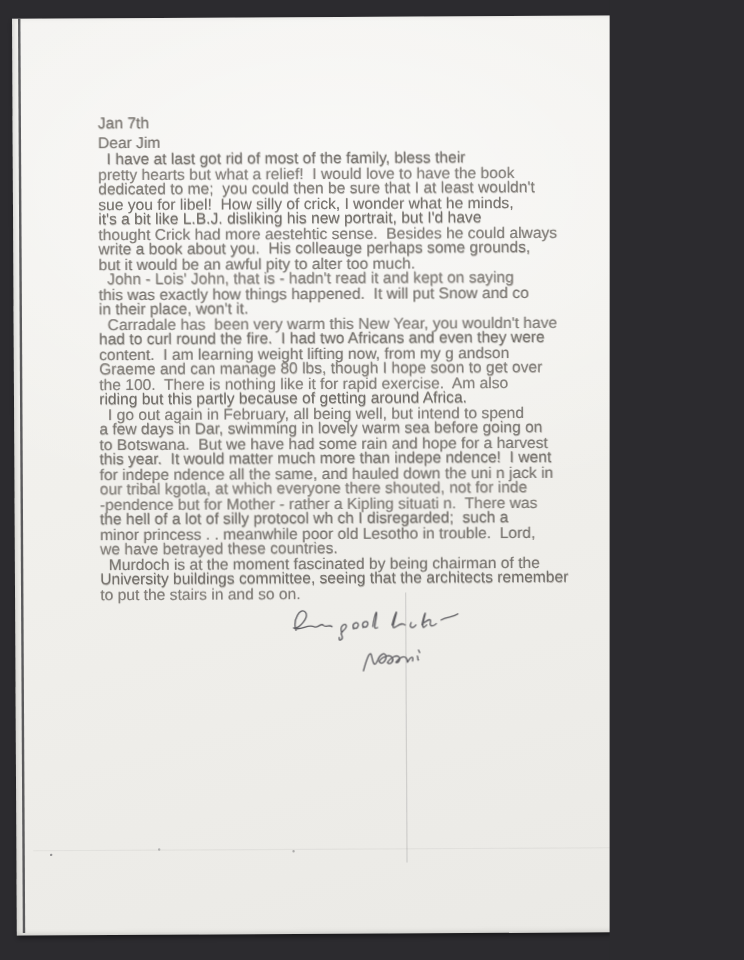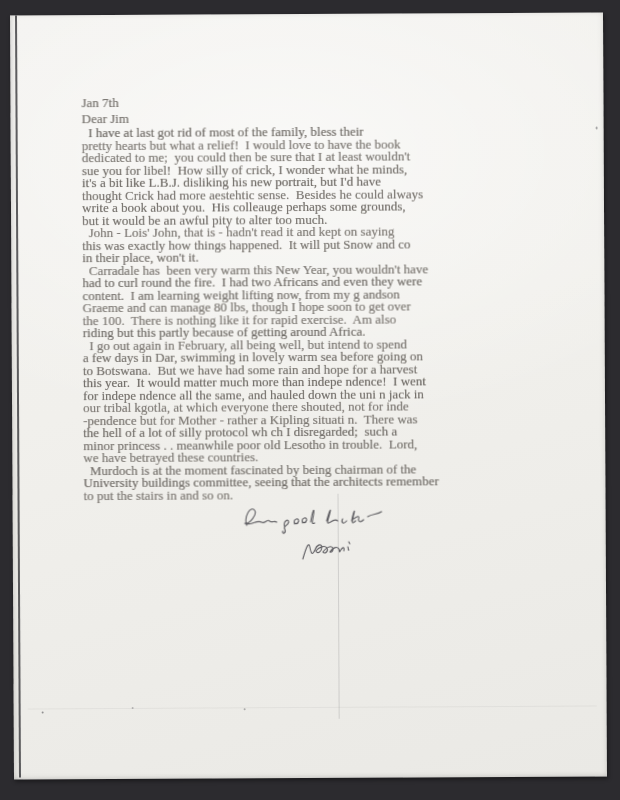--- a/index.html
+++ b/index.html
@@ -12,11 +12,11 @@
   html, body { background: var(--bg); }
   .scan {
     position: relative;
-    width: 620px;
+    width: 508px;
     height: 800px;
     background: var(--bg);
     overflow: hidden;
-    font-family: Liberation Serif, serif;
+    font-family: Liberation Sans, sans-serif;
   }
   .paper {
     position: absolute;

